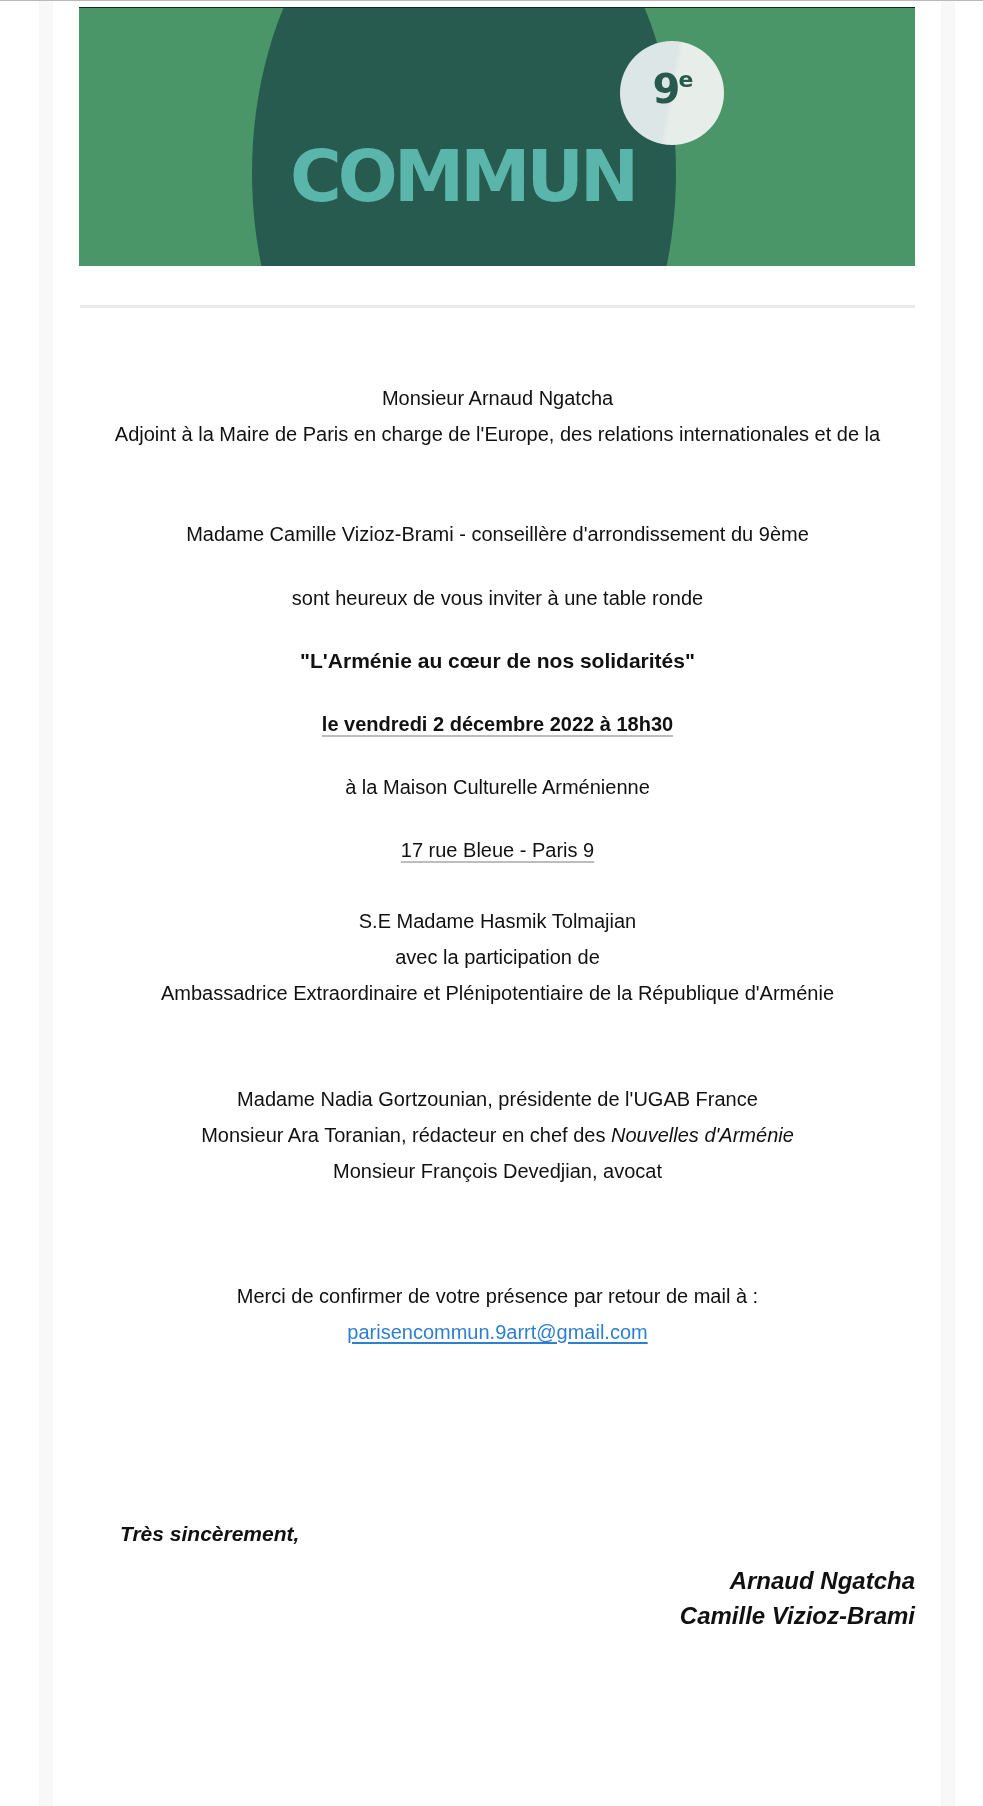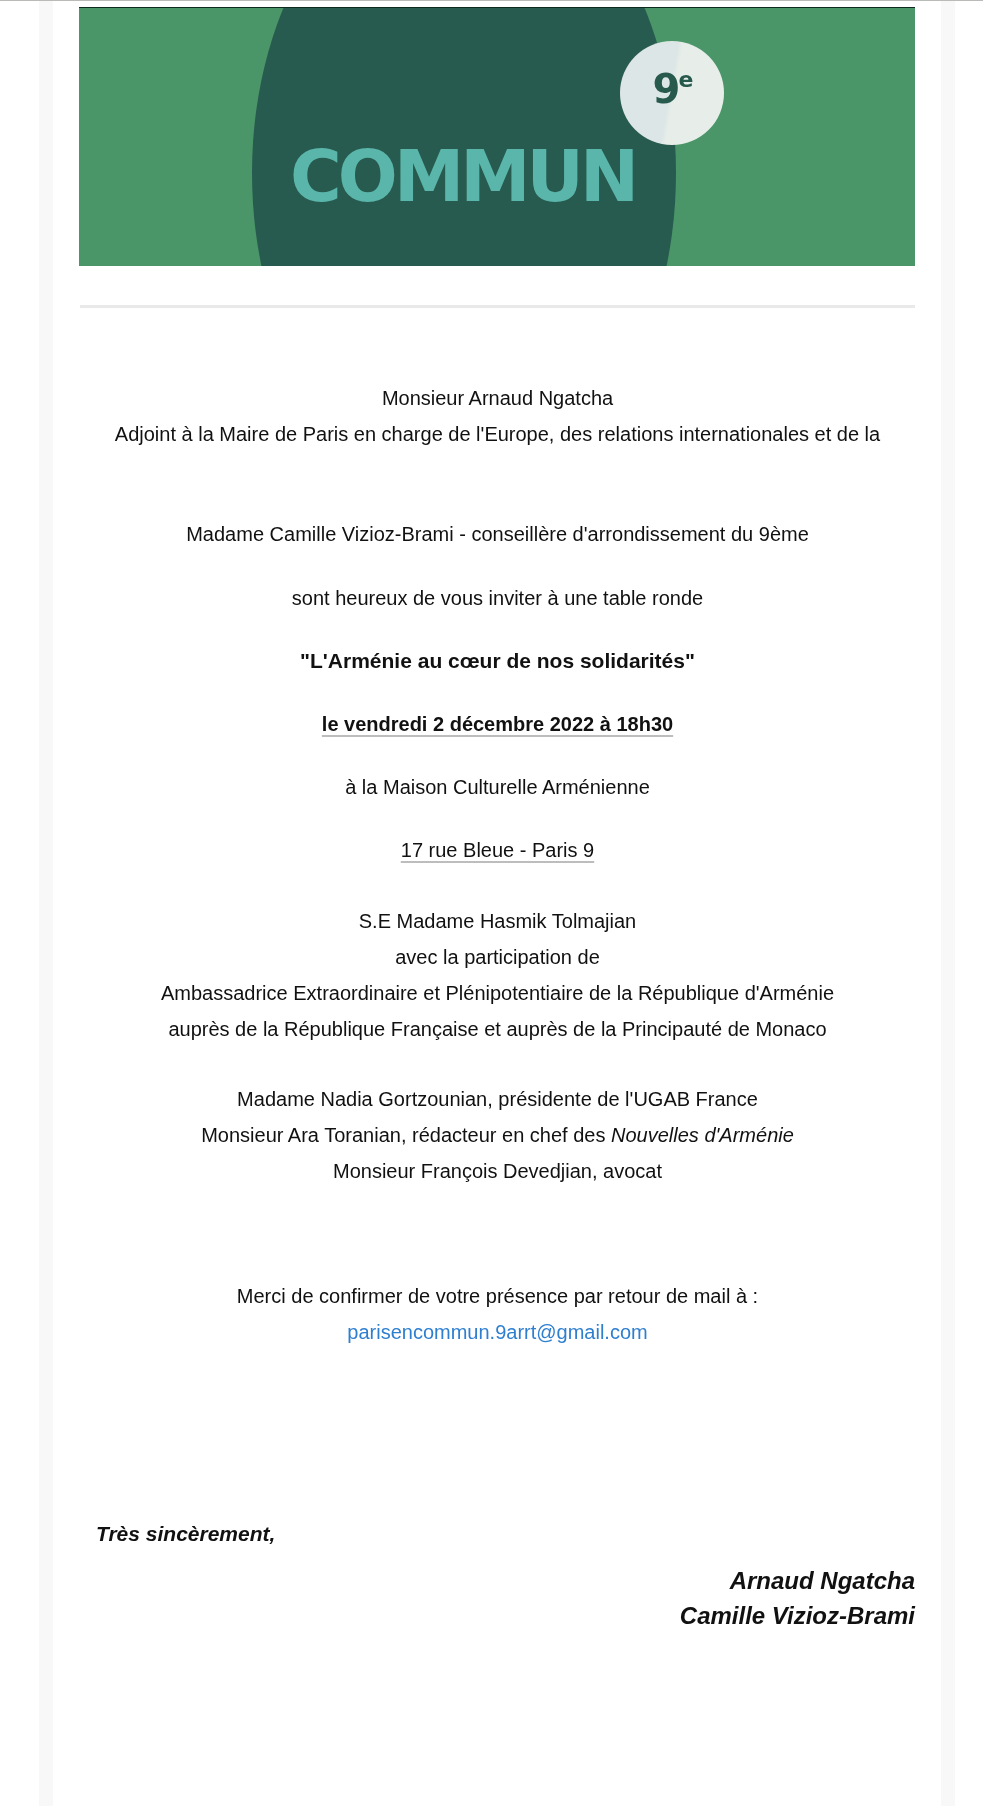--- a/index.html
+++ b/index.html
@@ -230,7 +230,6 @@
   <span class="line">S.E Madame Hasmik Tolmajian</span>
   <span class="line">avec la participation de</span>
   <span class="line">Ambassadrice Extraordinaire et Plénipotentiaire de la République d'Arménie</span>
-  <span class="line">auprès de la République Française et auprès de la Principauté de Monaco</span>
 </div>
 
 <div class="content" style="top: 1081px;">

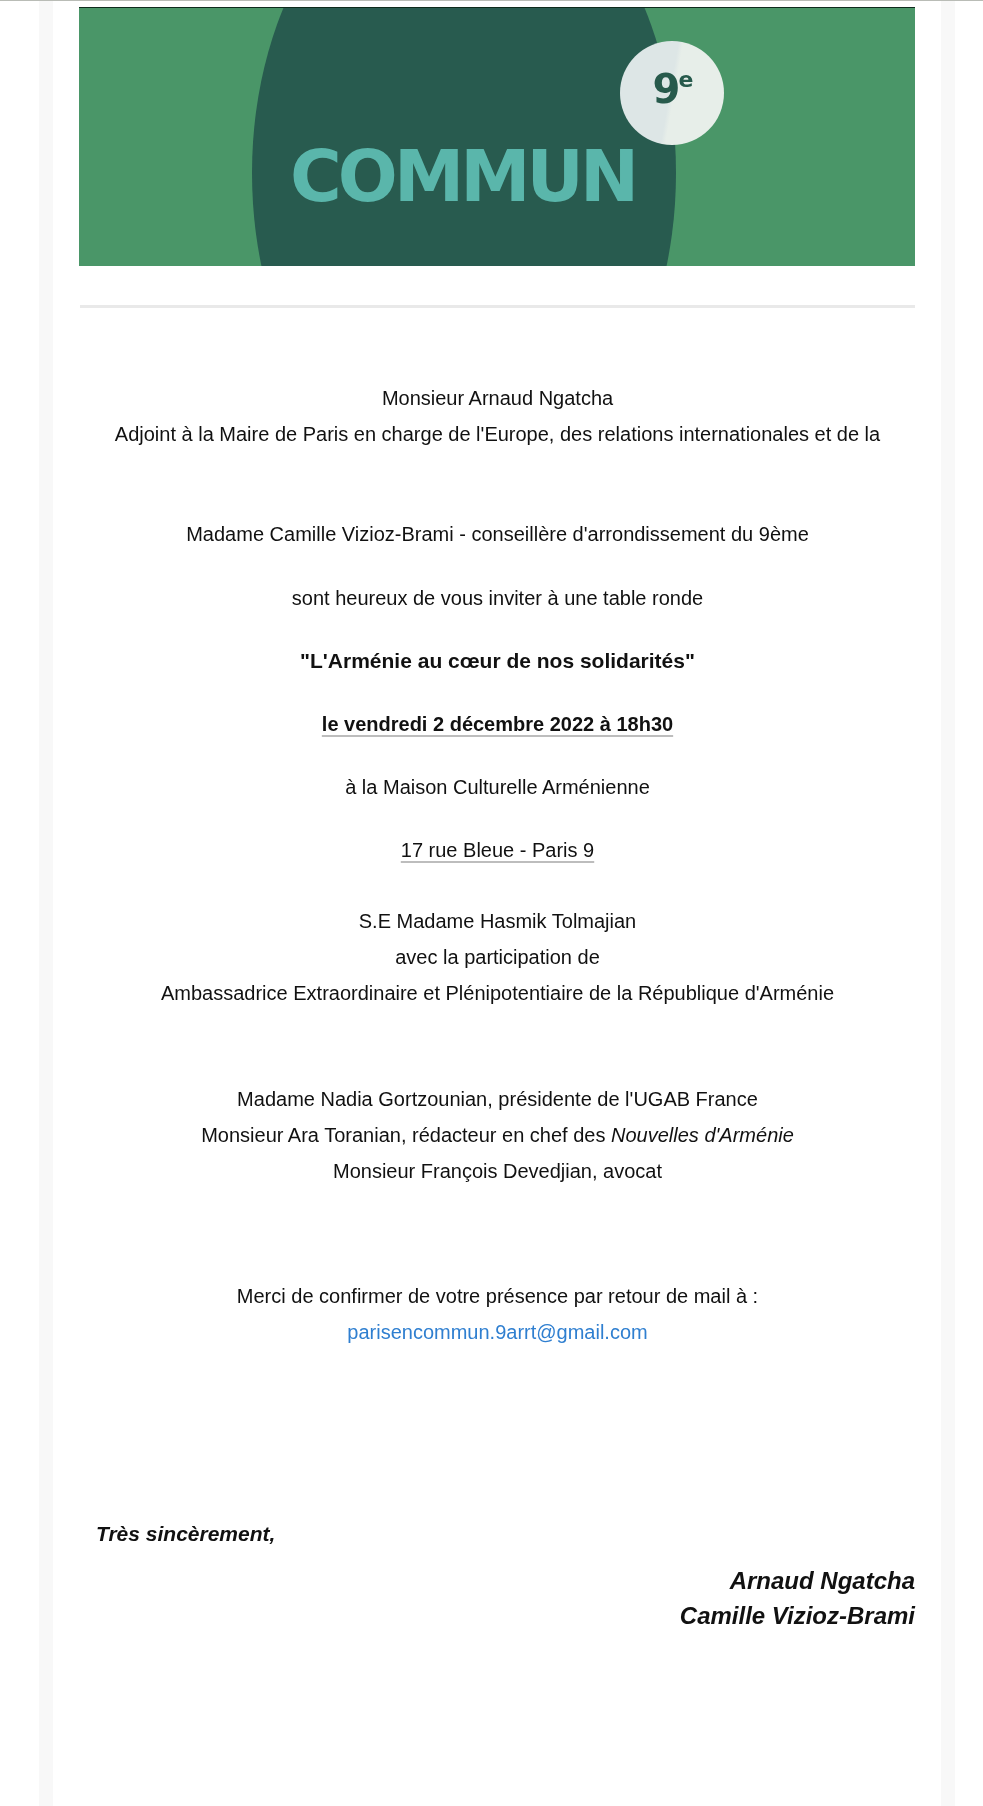--- a/index.html
+++ b/index.html
@@ -153,6 +153,7 @@
     }
     .email-link {
       color: #2f7fd0;
+      text-decoration: underline;
       text-decoration-color: #2f7fd0;
       text-underline-offset: 3px;
     }

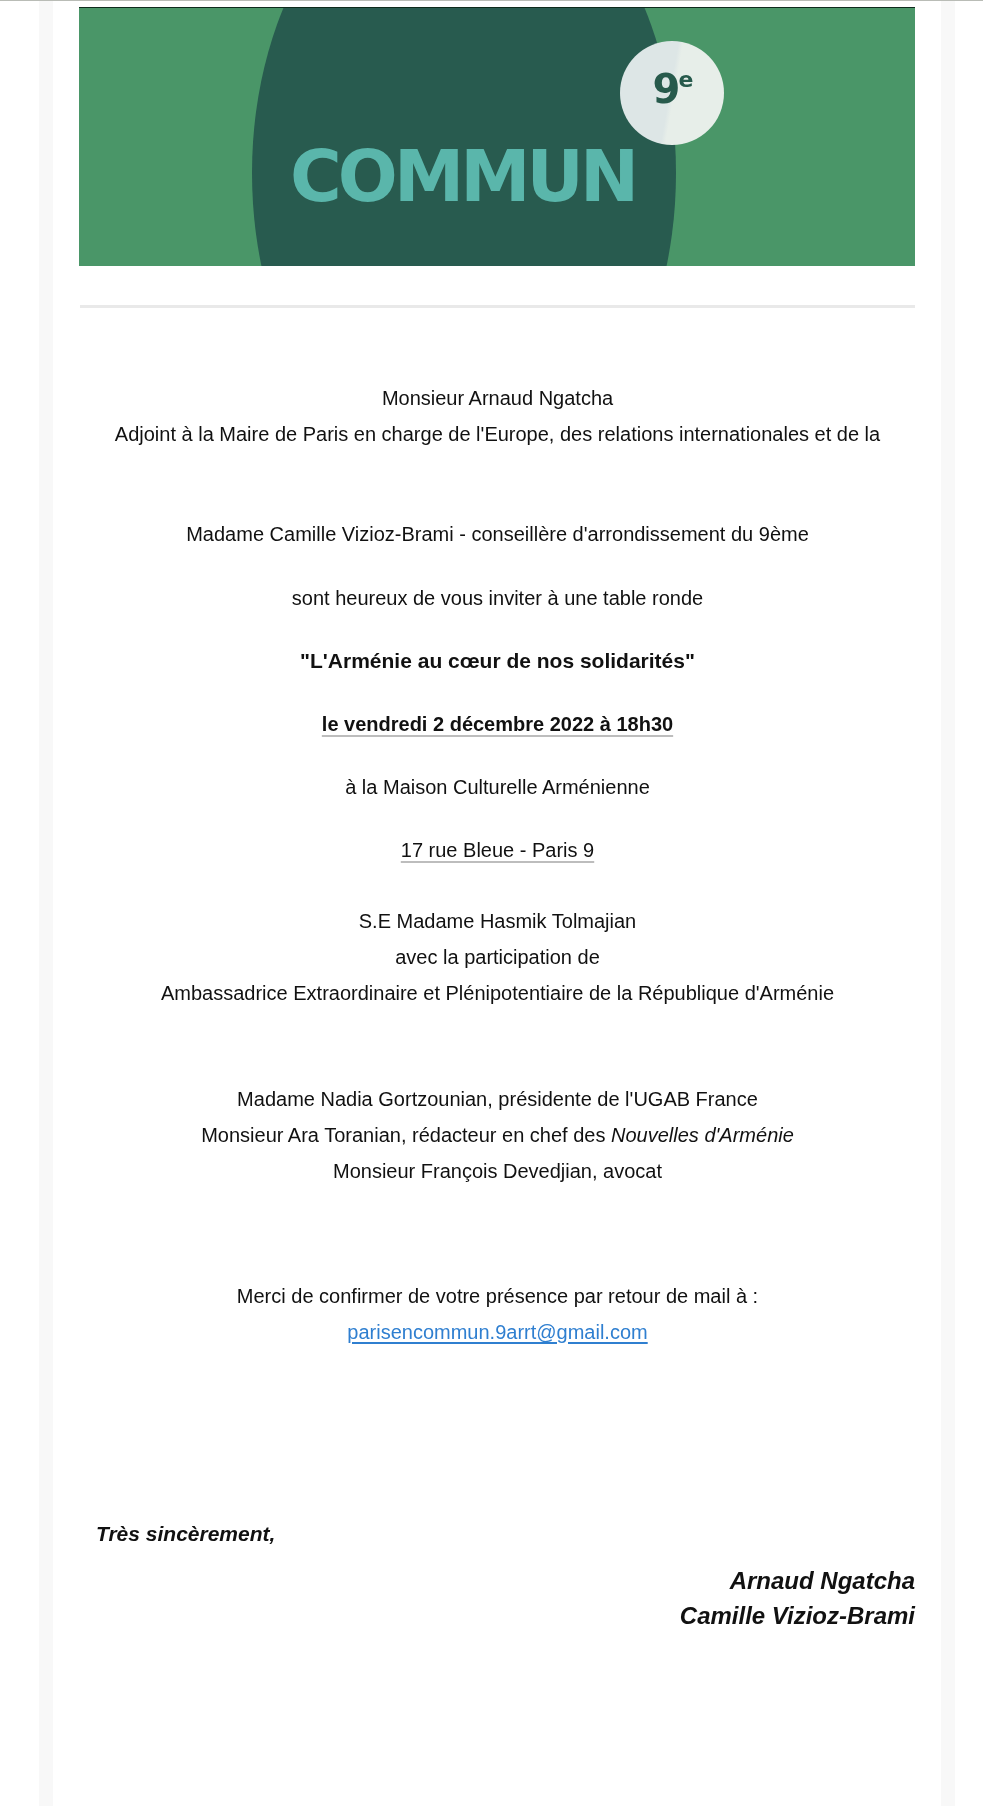--- a/index.html
+++ b/index.html
@@ -159,7 +159,7 @@
     }
     .closing {
       position: absolute;
-      left: 96px;
+      left: 120px;
       top: 1517px;
       font-size: 21px;
       font-weight: bold;

